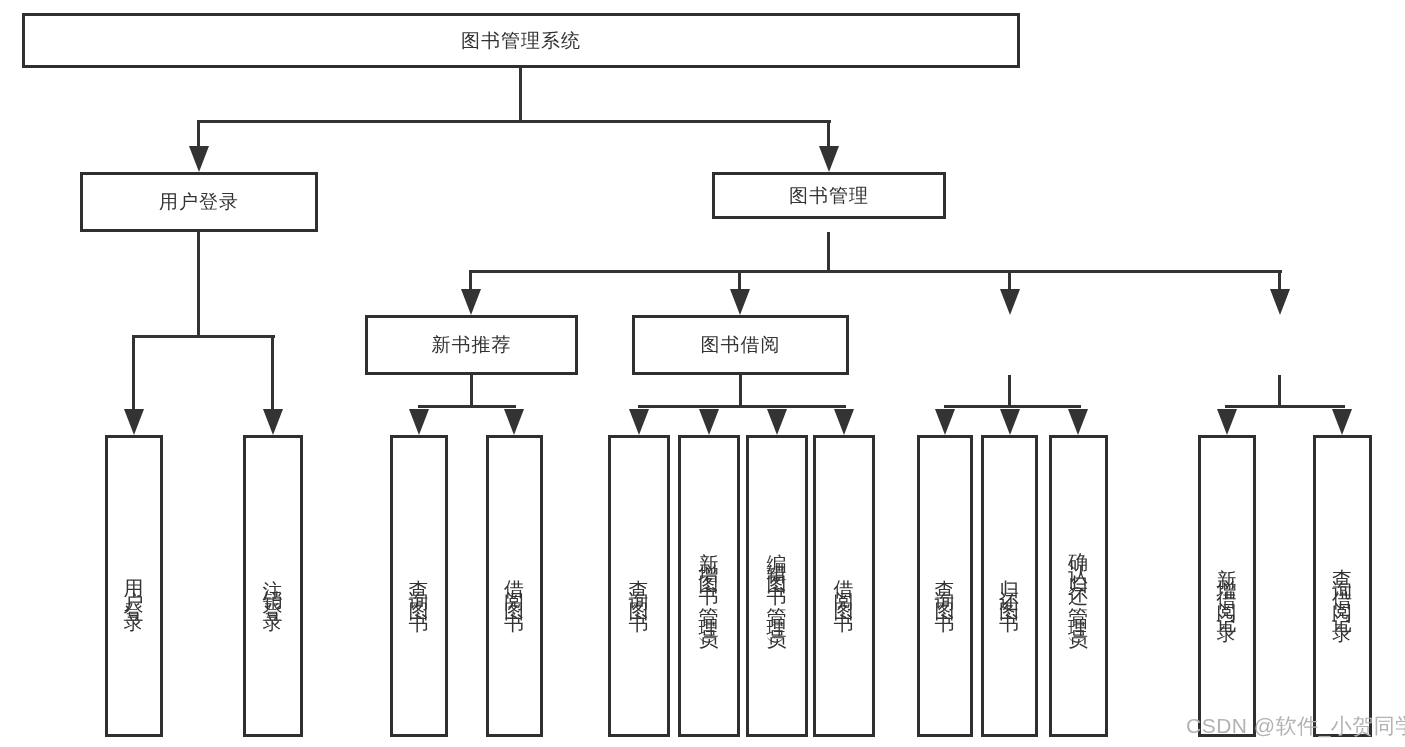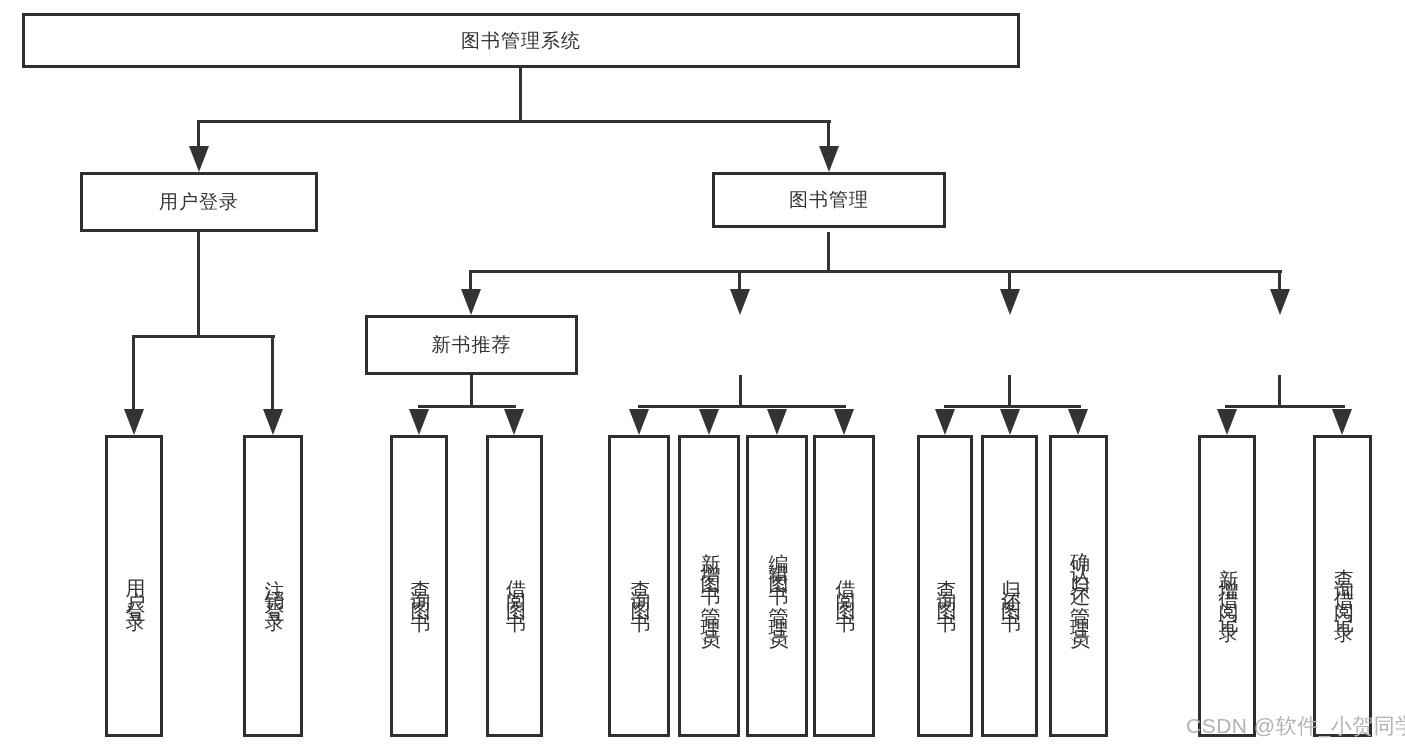--- a/index.html
+++ b/index.html
@@ -14,7 +14,6 @@
     background:#ffffff; border:3px solid #2f2f2f;
     display:flex; align-items:center; justify-content:center;
     text-align:center;
-    font-family:Liberation Mono, monospace;
   }
   .hbox { font-size:19px; letter-spacing:1px; }
   .leaf span {

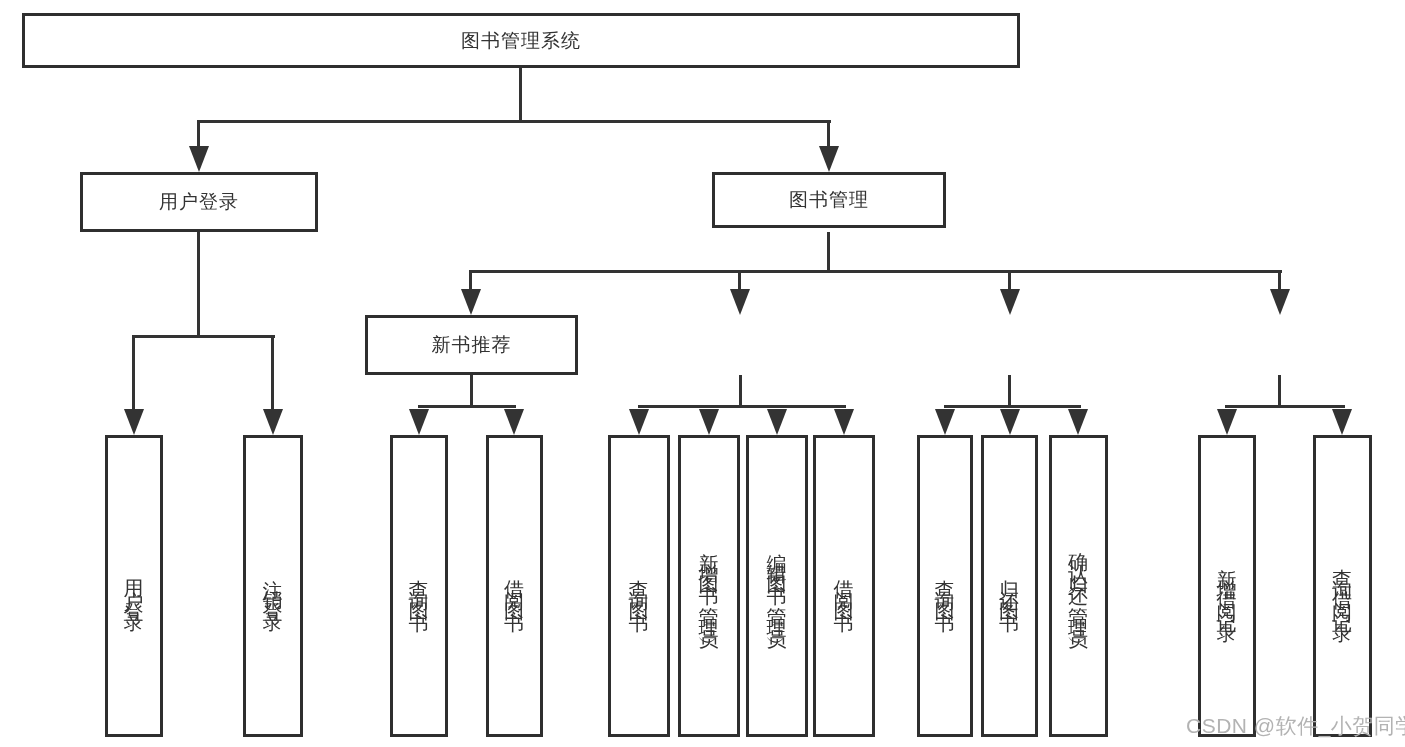--- a/index.html
+++ b/index.html
@@ -50,7 +50,7 @@
   <div class="arrow" style="left:819px; top:146px;"></div>
 
   <div class="box hbox" style="left:80px;  top:172px; width:238px; height:60px;">用户登录</div>
-  <div class="box hbox" style="left:712px; top:172px; width:234px; height:56px;">图书管理</div>
+  <div class="box hbox" style="left:712px; top:172px; width:234px; height:47px;">图书管理</div>
 
   <div class="vline" style="left:197px; top:232px; height:103px;"></div>
   <div class="hline" style="left:133px; top:335px; width:142px;"></div>

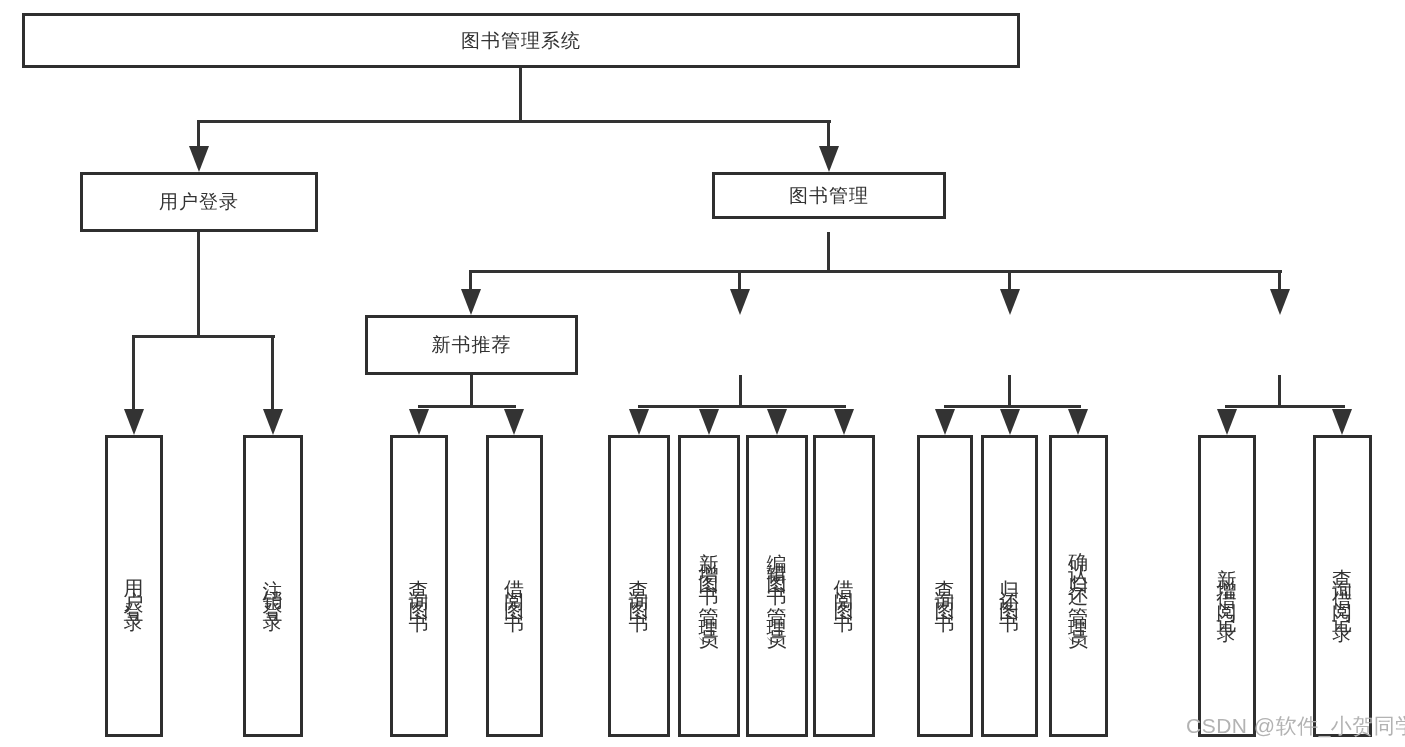--- a/index.html
+++ b/index.html
@@ -71,6 +71,7 @@
   <div class="arrow" style="left:1270px; top:289px;"></div>
 
   <div class="box hbox" style="left:365px;  top:315px; width:213px; height:60px;">新书推荐</div>
+  <div class="box hbox" style="left:632px;  top:315px; width:217px; height:60px;">图书借阅</div>
 
   <div class="vline" style="left:470px; top:375px; height:30px;"></div>
   <div class="hline" style="left:418px; top:405px; width:98px;"></div>

